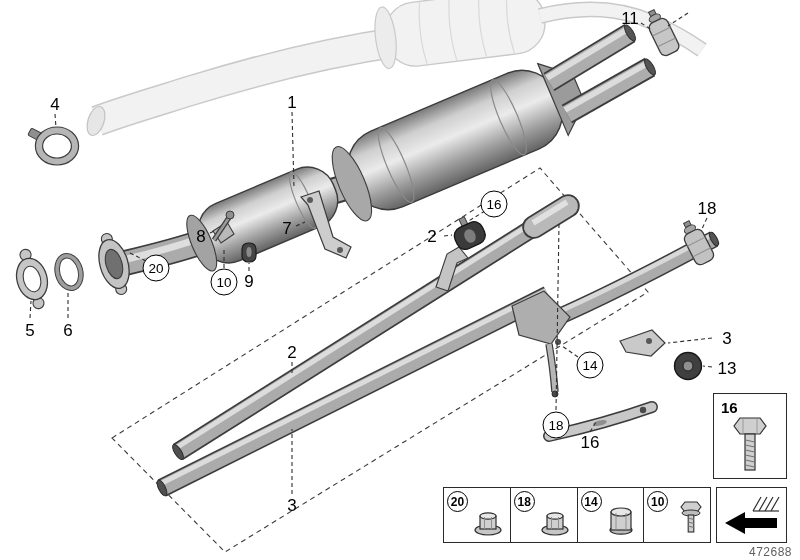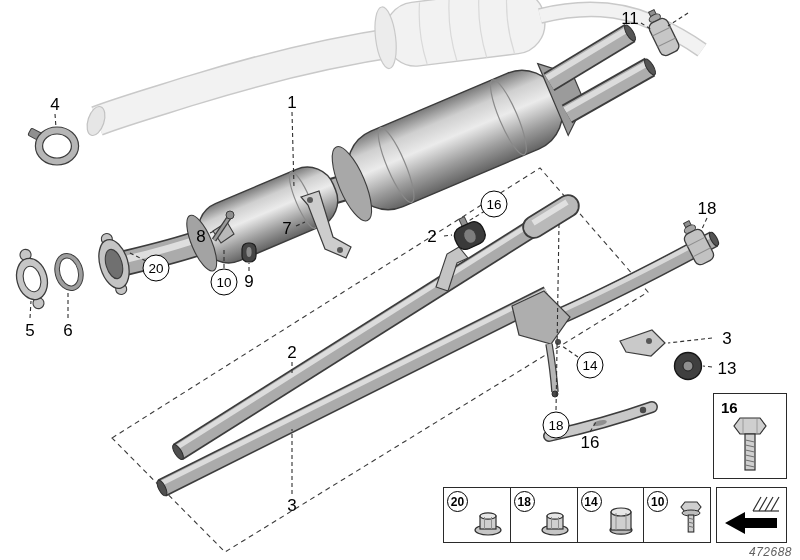--- a/index.html
+++ b/index.html
@@ -34,7 +34,7 @@
              display:flex; align-items:center; justify-content:center; }
 
   .part-number { position:absolute; right:8px; bottom:1px; font-size:12px; color:#5f5f5f;
-             letter-spacing:.5px;font-style:italic; }
+             letter-spacing:.5px; }
 </style>
 </head>
 <body>

